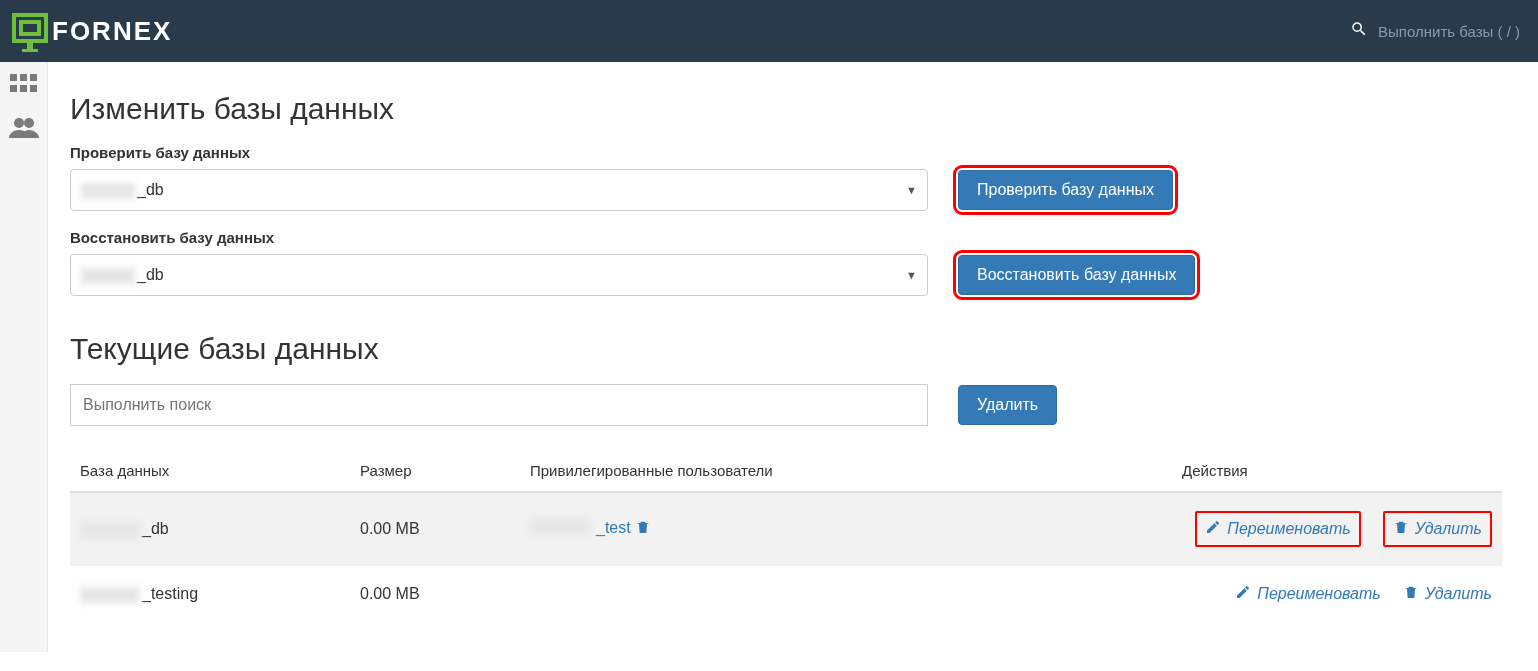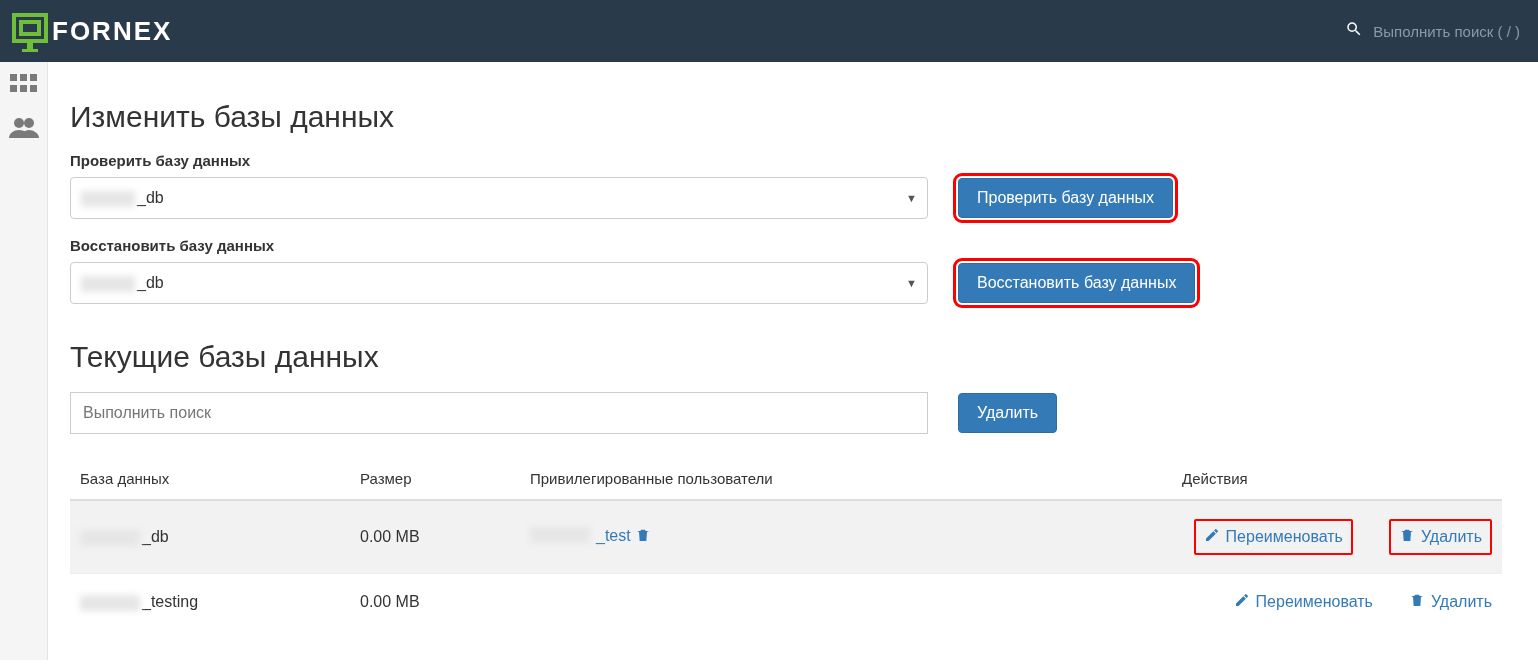--- a/index.html
+++ b/index.html
@@ -143,7 +143,7 @@
           <path d="M15.5 14h-.79l-.28-.27A6.471 6.471 0 0016 9.5 6.5 6.5 0 109.5 16c1.61 0 3.09-.59 4.23-1.57l.27.28v.79l5 4.99L20.49 19l-4.99-5zm-6 0C7.01 14 5 11.99 5 9.5S7.01 5 9.5 5 14 7.01 14 9.5 11.99 14 9.5 14z"></path>
         </svg>
     </span>
-    <span>Выполнить поиск ( / )</span>
+    <span>Выполнить базы ( / )</span>
   </div>
 </div>
 

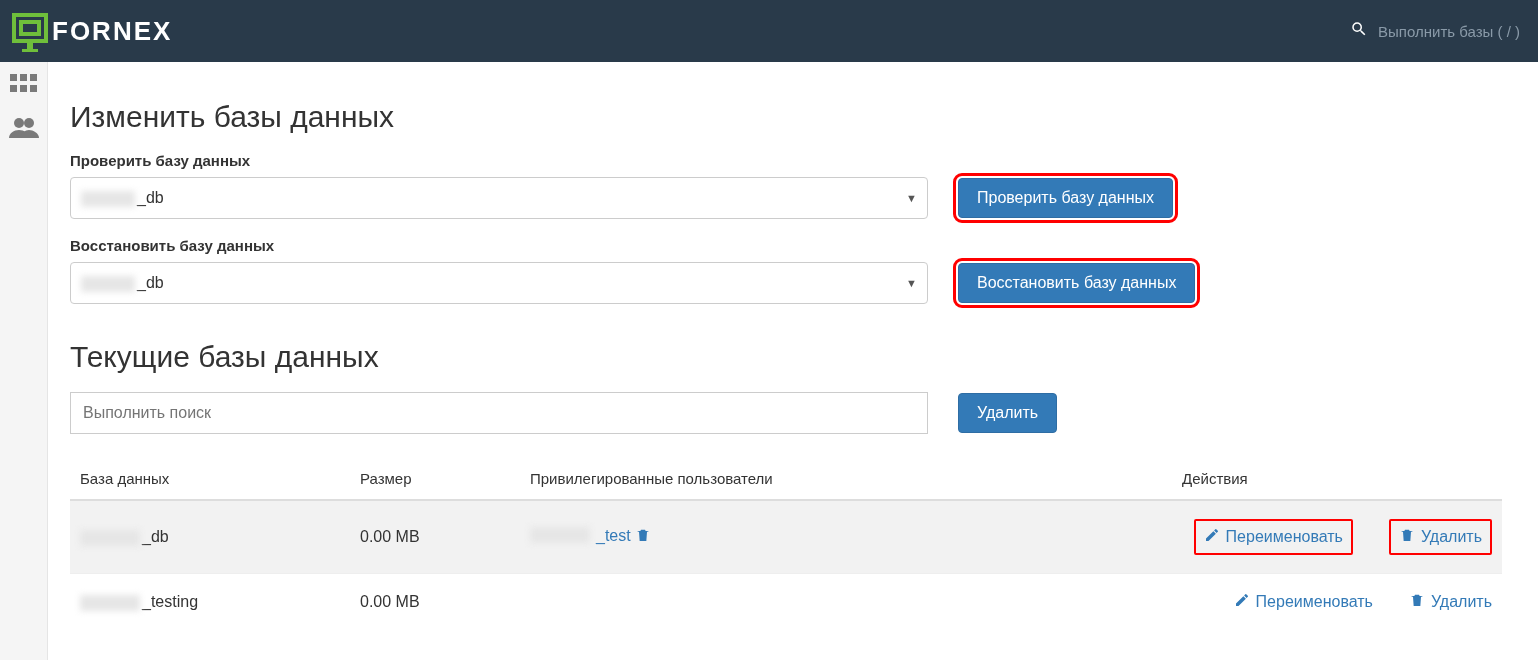--- a/index.html
+++ b/index.html
@@ -32,7 +32,7 @@
   align-items: center;
   gap: 18px;
 }
-.main { flex: 1; padding: 30px 36px 30px 22px; margin-top: 8px; }
+.main { flex: 1; padding: 30px 36px 30px 22px; }
 
 h1 { font-size: 30px; font-weight: 400; color: #333; margin-bottom: 18px; }
 h2 { font-size: 30px; font-weight: 400; color: #333; margin-bottom: 18px; margin-top: 36px; }

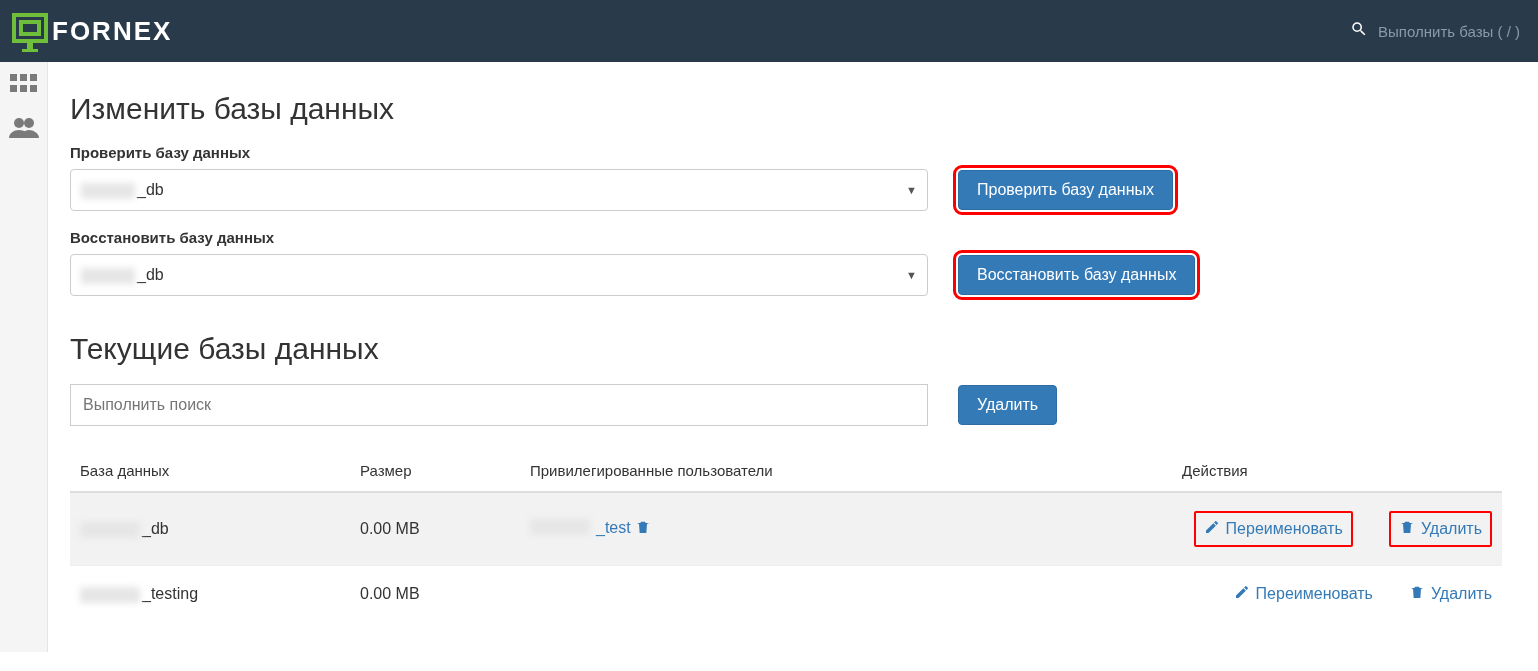--- a/index.html
+++ b/index.html
@@ -106,7 +106,7 @@
 
 .user-link { color: #337ab7; cursor: pointer; display: inline-flex; align-items: flex-start; gap: 4px; }
 
-.actions { display: flex; justify-content: flex-end; gap: 36px; }
+.actions { display: flex; justify-content: flex-end; gap: 22px; font-style: italic; }
 .action-link {
   color: #337ab7;
   display: inline-flex;

